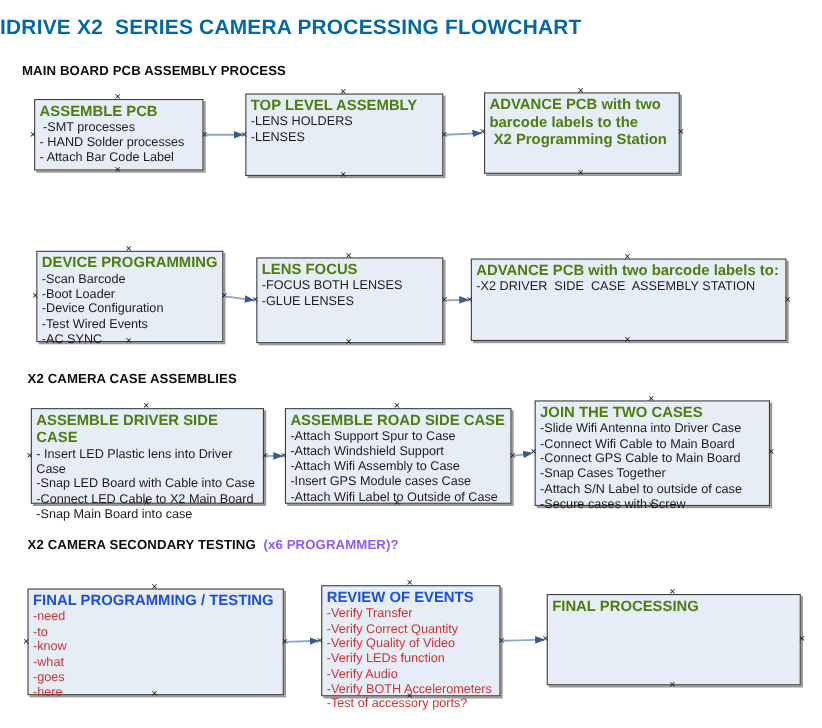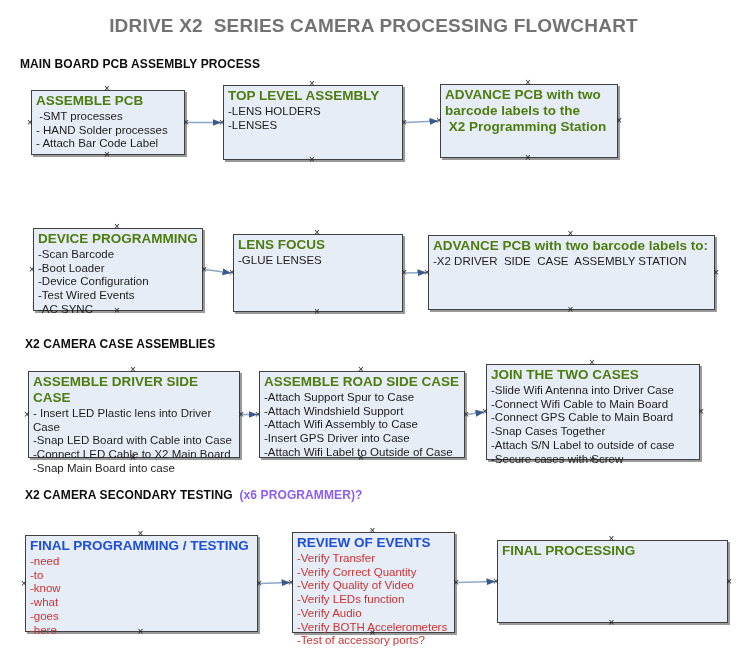--- a/index.html
+++ b/index.html
@@ -9,7 +9,7 @@
   }
   .title{
     position:absolute;top:15px;left:0;width:747px;margin:0;
-    text-align:center;font-size:19px;font-weight:bold;color:#737373;
+    font-size:19px;font-weight:bold;color:#0369a1;
     white-space:pre;letter-spacing:0.2px;
   }
   .heading{

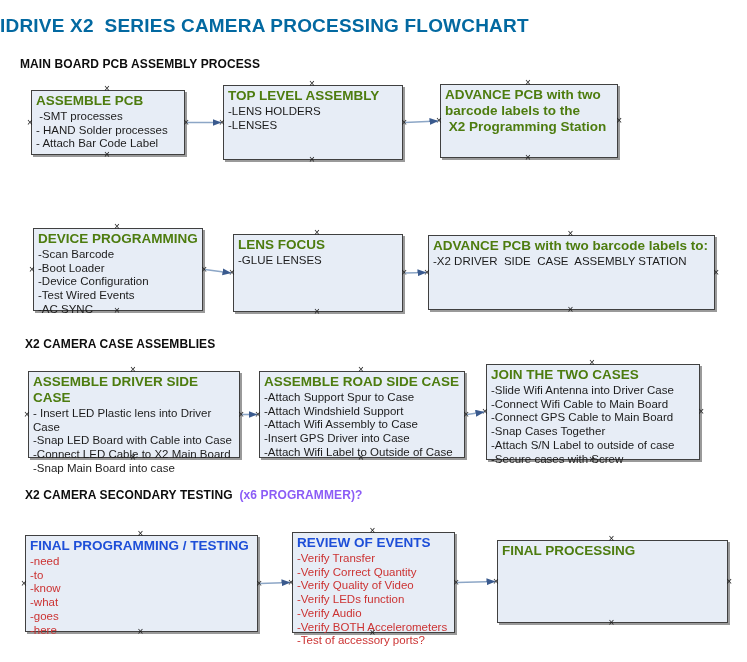--- a/index.html
+++ b/index.html
@@ -142,6 +142,7 @@
   <div class="box" id="box-1-1">
     <div class="box-title">LENS FOCUS</div>
     <div class="box-items">
+        <div class="box-item">-FOCUS BOTH LENSES</div>
         <div class="box-item">-GLUE LENSES</div>
       </div>
   <span class="handle h-t">×</span>

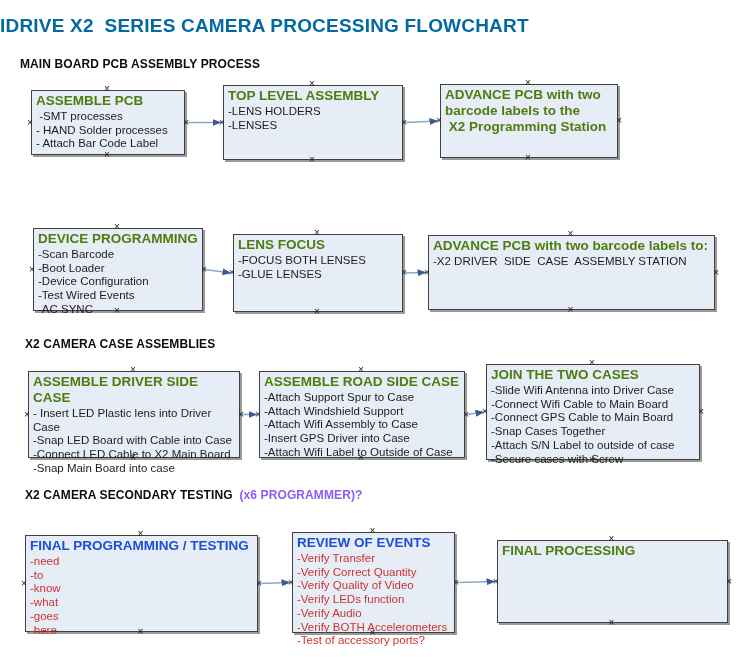--- a/index.html
+++ b/index.html
@@ -180,7 +180,7 @@
         <div class="box-item">-Attach Support Spur to Case</div>
         <div class="box-item">-Attach Windshield Support</div>
         <div class="box-item">-Attach Wifi Assembly to Case</div>
-        <div class="box-item">-Insert GPS Driver into Case</div>
+        <div class="box-item">-Insert GPS Module cases Case</div>
         <div class="box-item">-Attach Wifi Label to Outside of Case</div>
       </div>
   <span class="handle h-t">×</span>

